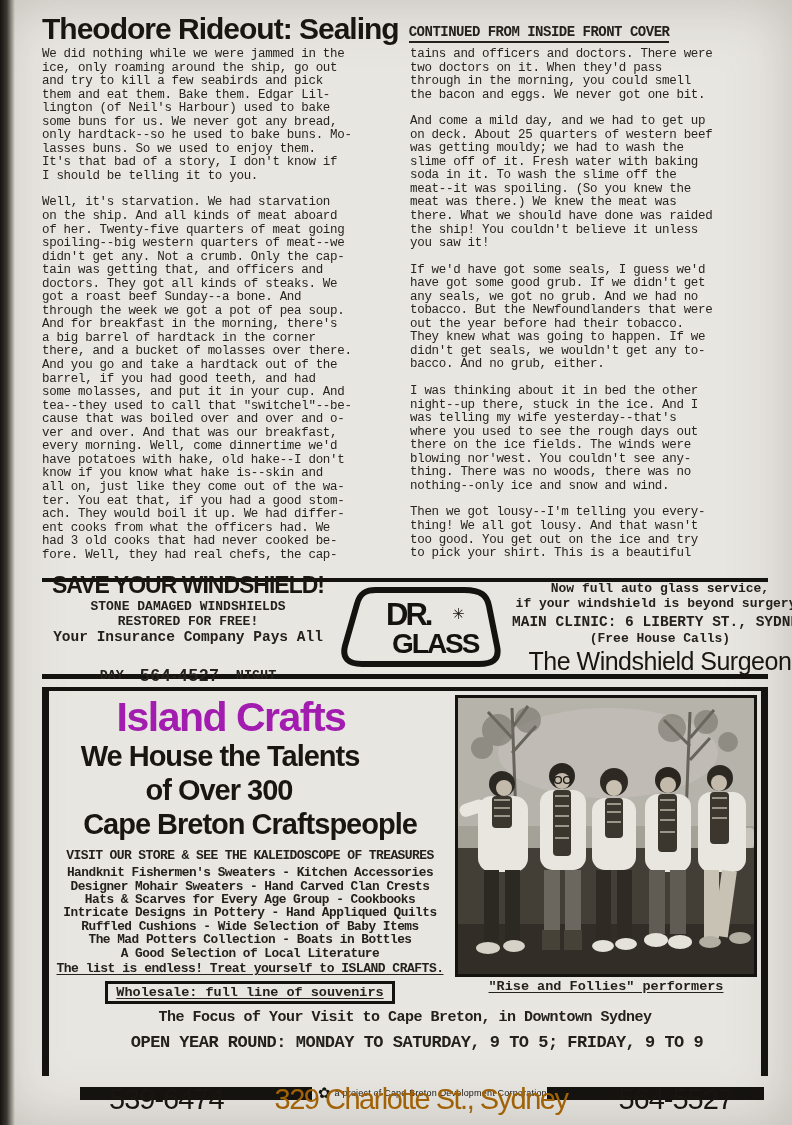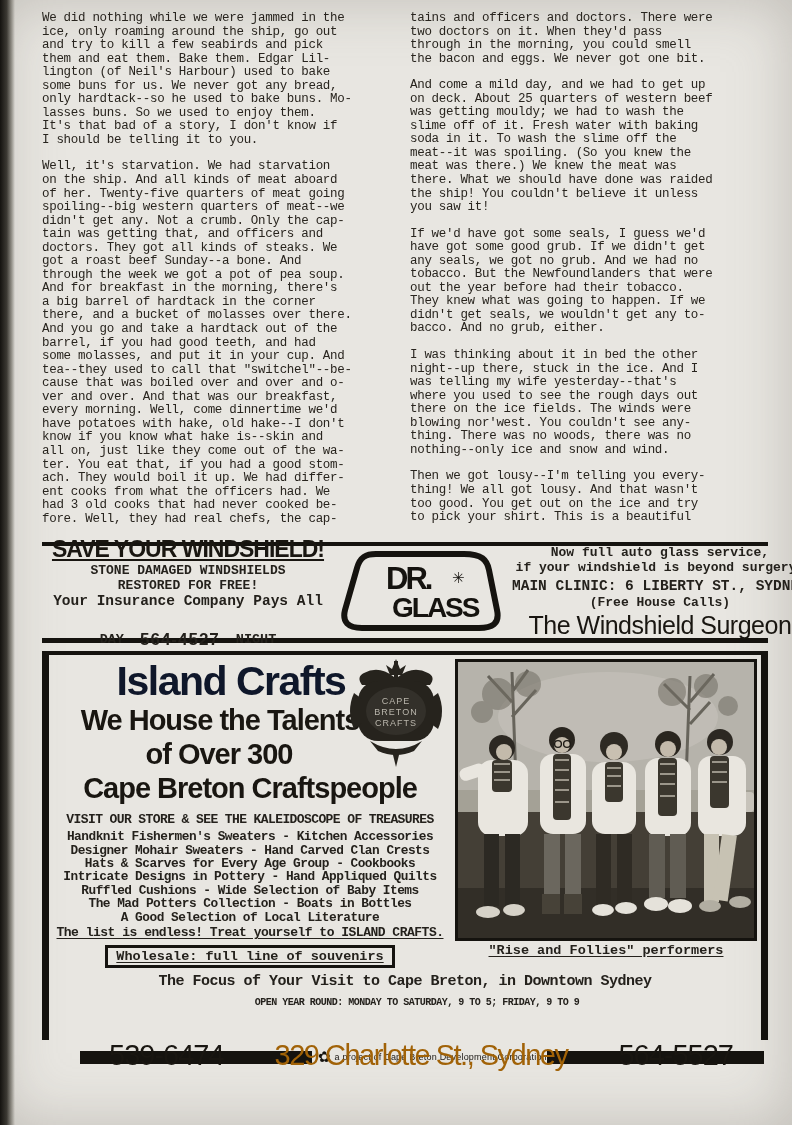--- a/index.html
+++ b/index.html
@@ -82,6 +82,10 @@
   <div class="edge"></div>
   <div class="content">
 
+    <div class="hdr">
+      <div class="title">Theodore Rideout: Sealing</div>
+      <div class="cont">CONTINUED FROM INSIDE FRONT COVER</div>
+    </div>
 
     <div class="cols">
       <div class="col">

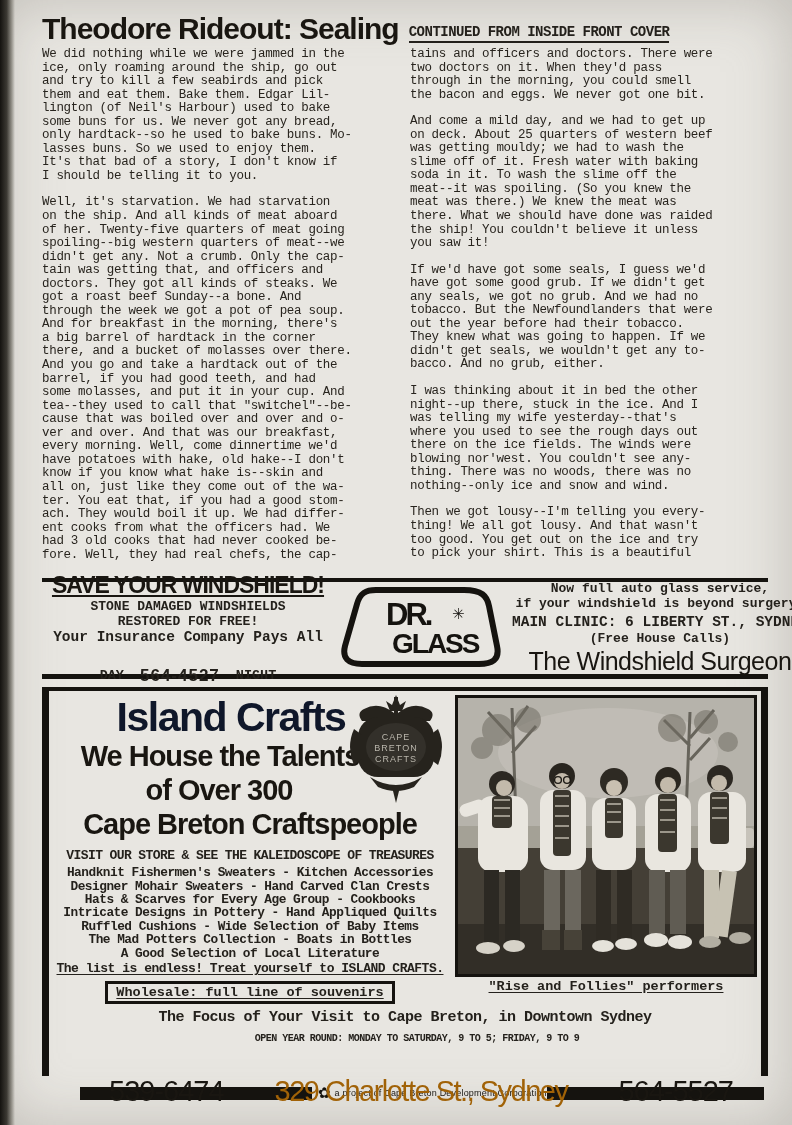--- a/index.html
+++ b/index.html
@@ -30,7 +30,7 @@
   .wad{display:flex;align-items:center;padding:4px 0 3px 0;height:85px;}
   .wad-left{width:292px;text-align:center;flex:0 0 auto;}
   .wad-head{font-family:"Liberation Sans",sans-serif;font-size:23px;font-weight:700;
-            letter-spacing:-1px;color:#191611;white-space:nowrap;text-decoration:underline;}
+            letter-spacing:-1px;color:#191611;white-space:nowrap;}
   .wad-s{font-size:13px;font-weight:700;line-height:15px;white-space:nowrap;}
   .wad-m{font-size:14.5px;font-weight:700;line-height:17px;white-space:nowrap;}
   .wad-row{display:flex;justify-content:center;align-items:center;gap:16px;font-size:13.5px;font-weight:700;margin-top:20px;}

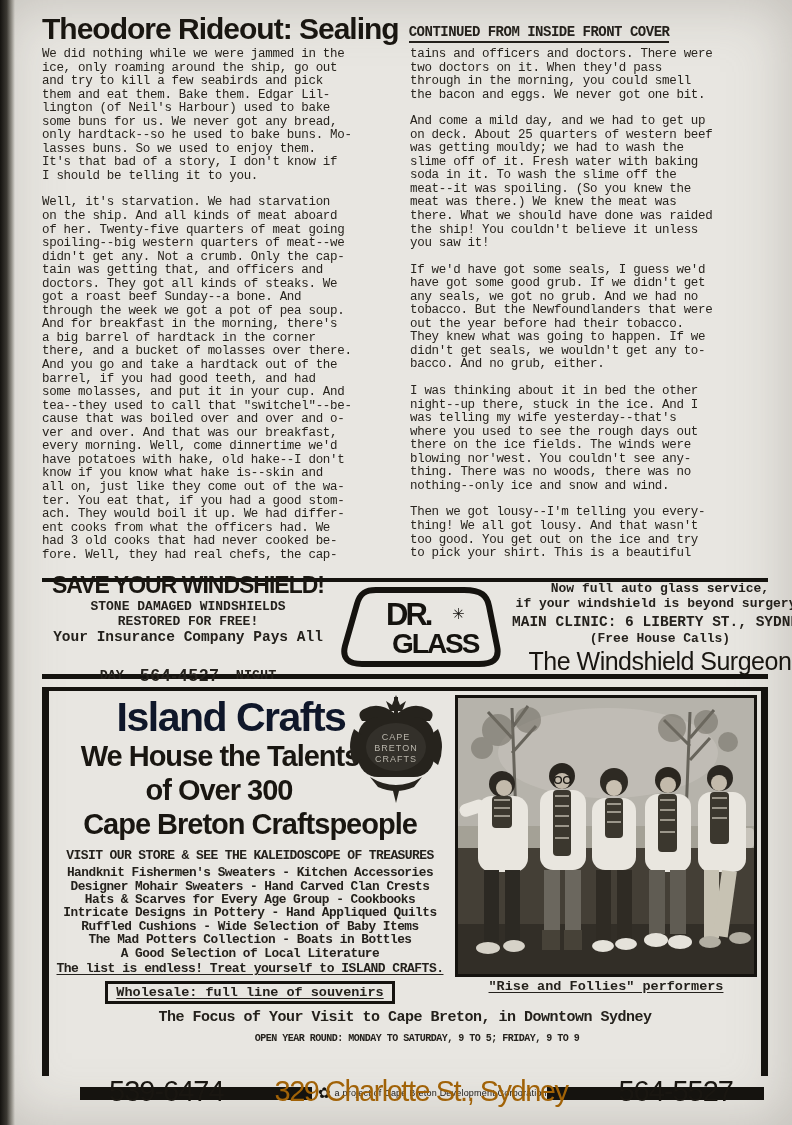--- a/index.html
+++ b/index.html
@@ -45,7 +45,7 @@
          border-right:7px solid #15130f;position:relative;height:385px;}
   .isl-top{display:flex;}
   .isl-left{width:402px;position:relative;flex:0 0 auto;text-align:center;}
-  .isl-title{font-family:"Liberation Sans",sans-serif;font-weight:700;color:#0f172a;
+  .isl-title{font-family:"Liberation Sans",sans-serif;font-weight:700;color:#a21caf;
              font-size:41px;letter-spacing:-1.5px;line-height:44px;margin-top:4px;margin-left:-38px;}
   .isl-sub{font-family:"Liberation Sans",sans-serif;font-weight:700;color:#191611;
            font-size:29px;letter-spacing:-1px;line-height:34px;}

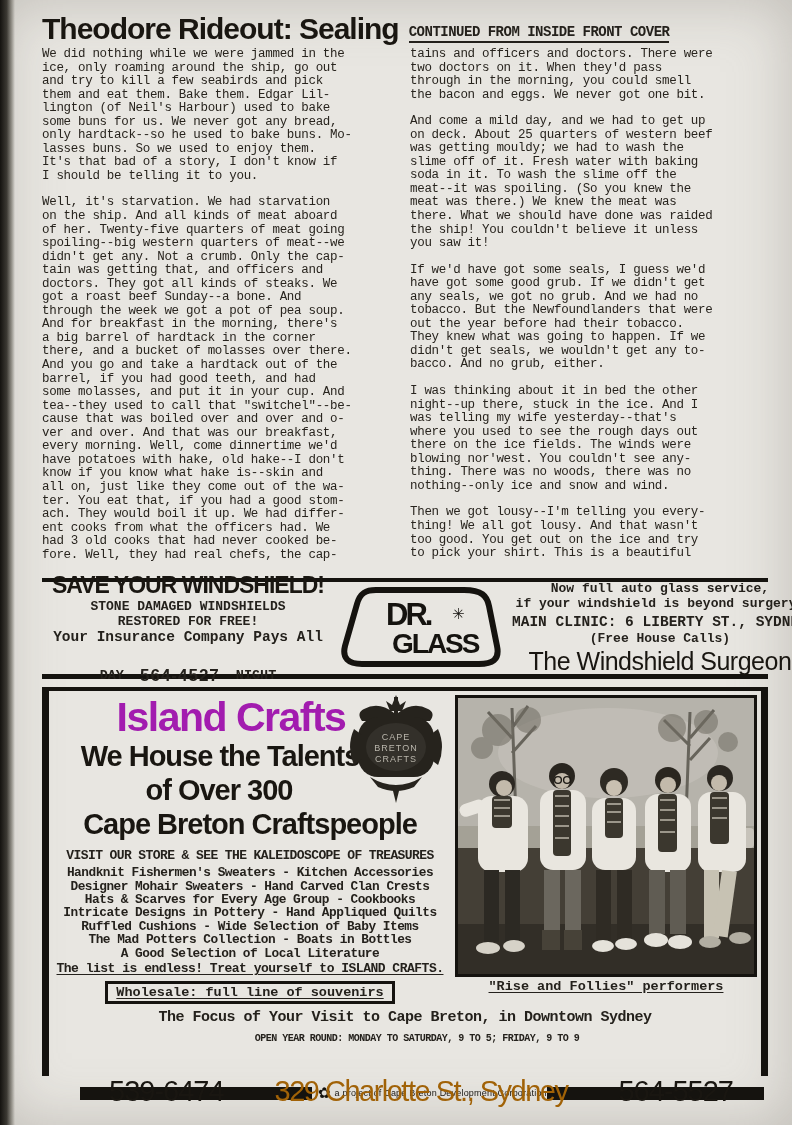--- a/index.html
+++ b/index.html
@@ -206,22 +206,6 @@
           <div class="isl-sub" style="margin-left:-62px">of Over 300</div>
           <div class="isl-sub">Cape Breton Craftspeople</div>
 
-          <div class="emblem">
-            <svg width="104" height="112" viewBox="0 0 104 112">
-              <path d="M52,2 L56,12 L62,8 L58,18 L46,18 L42,8 L48,12 Z" fill="#26231d"></path>
-              <rect x="50" y="4" width="4" height="18" fill="#26231d"></rect>
-              <path d="M20,16 Q35,8 50,20 L54,20 Q69,8 84,16 Q92,20 86,28 L18,28 Q12,20 20,16 Z" fill="#26231d"></path>
-              <rect x="14" y="24" width="76" height="60" rx="20" fill="#26231d"></rect>
-              <path d="M10,36 Q2,54 10,72 L18,66 L18,42 Z" fill="#26231d"></path>
-              <path d="M94,36 Q102,54 94,72 L86,66 L86,42 Z" fill="#26231d"></path>
-              <path d="M26,84 Q52,100 78,84 L70,94 Q52,102 34,94 Z" fill="#26231d"></path>
-              <path d="M48,94 L52,110 L56,94 Z" fill="#26231d"></path>
-              <ellipse cx="52" cy="54" rx="30" ry="24" fill="#33302a"></ellipse>
-              <text x="52" y="47" text-anchor="middle" font-family="Liberation Sans, sans-serif" font-size="9" letter-spacing="1" fill="#bab6ac">CAPE</text>
-              <text x="52" y="58" text-anchor="middle" font-family="Liberation Sans, sans-serif" font-size="9" letter-spacing="1" fill="#bab6ac">BRETON</text>
-              <text x="52" y="69" text-anchor="middle" font-family="Liberation Sans, sans-serif" font-size="9" letter-spacing="1" fill="#bab6ac">CRAFTS</text>
-            </svg>
-          </div>
 
           <div class="isl-visit">VISIT OUR STORE &amp; SEE THE KALEIDOSCOPE OF TREASURES</div>
           <ul class="isl-items">

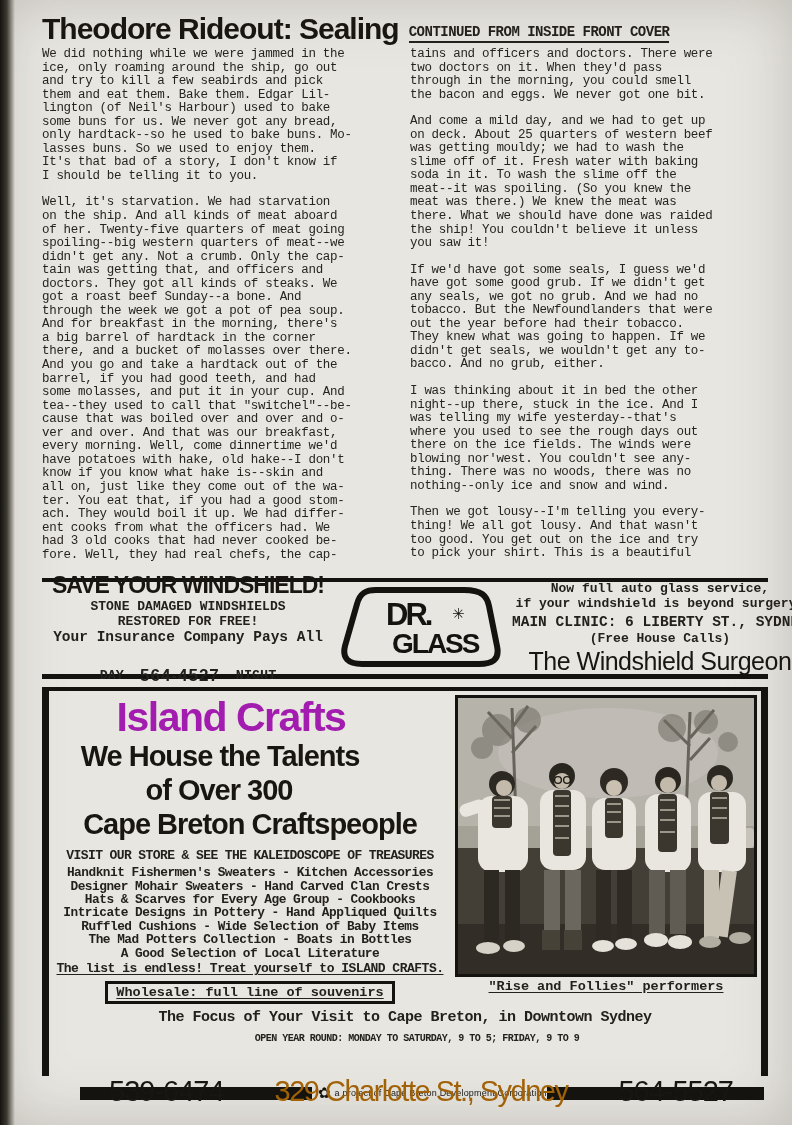--- a/index.html
+++ b/index.html
@@ -62,7 +62,7 @@
   .cap{font-size:13.5px;font-weight:700;text-decoration:underline;text-underline-offset:2px;
        line-height:16.5px;white-space:nowrap;}
   .focus{text-align:center;font-size:15px;font-weight:700;margin-top:5px;letter-spacing:-.5px;}
-  .hours{text-align:center;font-size:10px;font-weight:700;margin-top:7px;letter-spacing:-.5px;margin-left:24px;}
+  .hours{text-align:center;font-size:17px;font-weight:700;margin-top:7px;letter-spacing:-.5px;margin-left:24px;}
   .phones{display:flex;align-items:center;justify-content:space-between;padding:2px 28px 0 60px;margin-top:29px;}
   .ph{font-family:"Liberation Sans",sans-serif;font-size:29px;font-weight:500;letter-spacing:-1px;color:#191611;}
   .addr{font-family:"Liberation Sans",sans-serif;font-size:29px;font-weight:500;letter-spacing:-1.5px;color:#a16207;}

